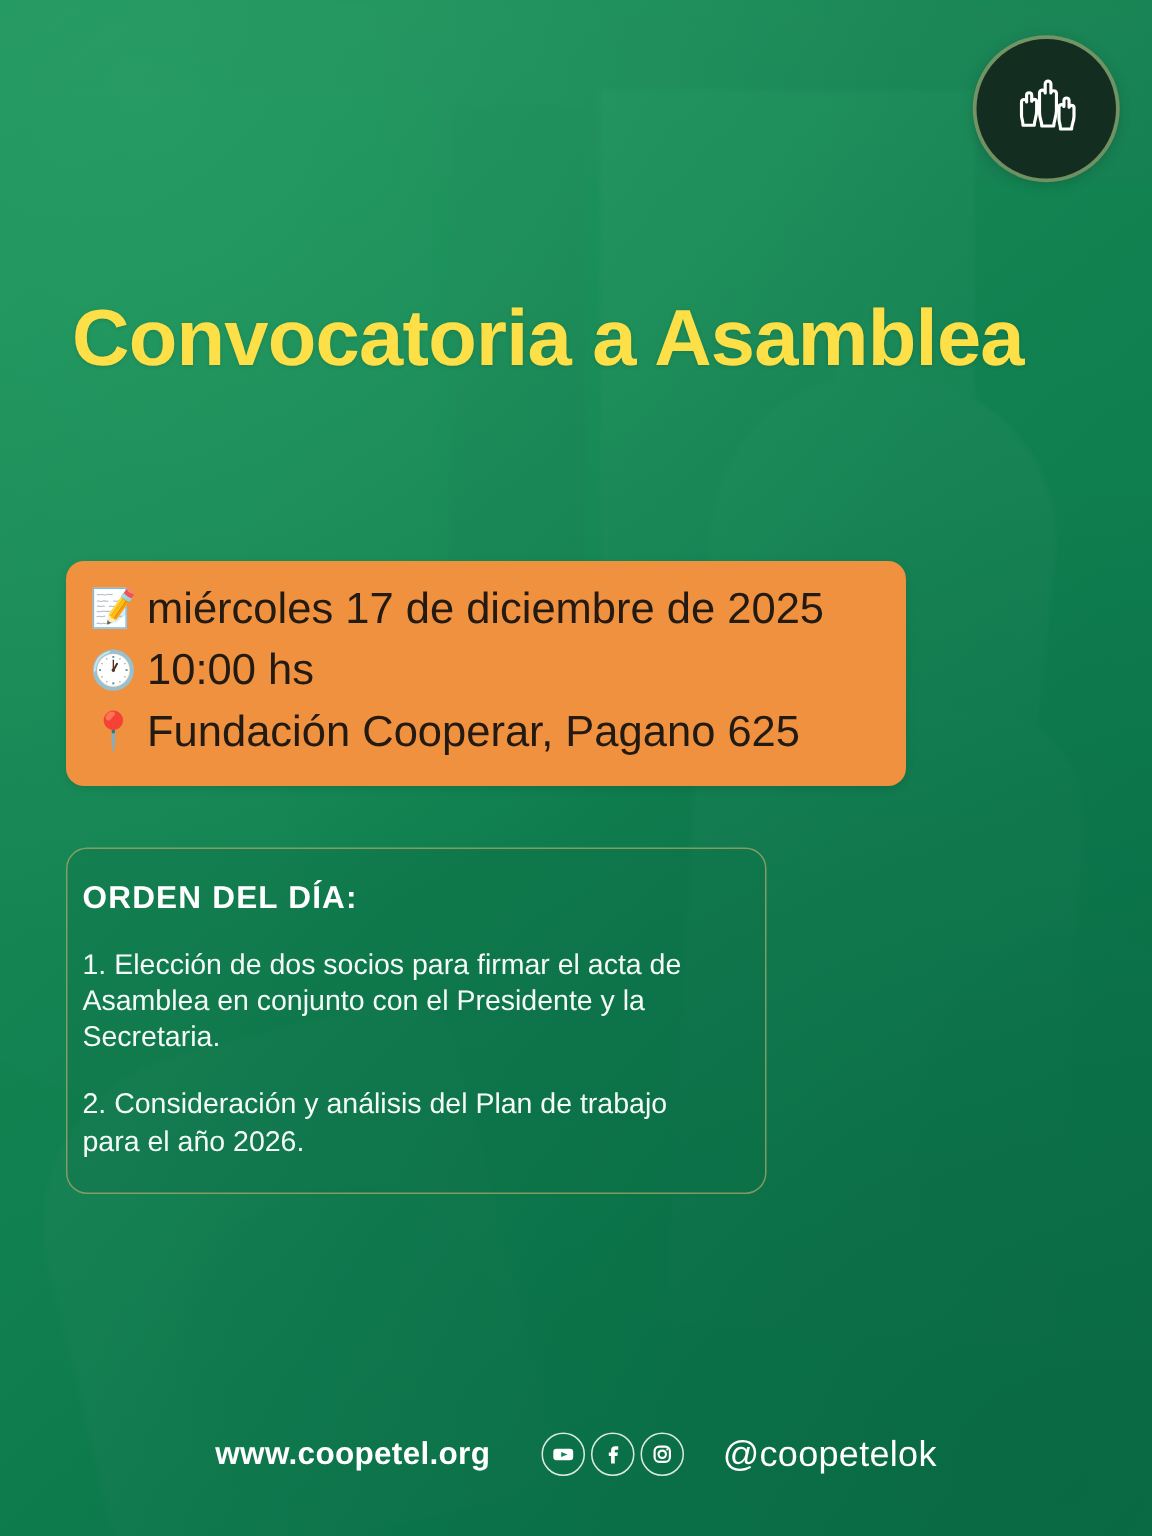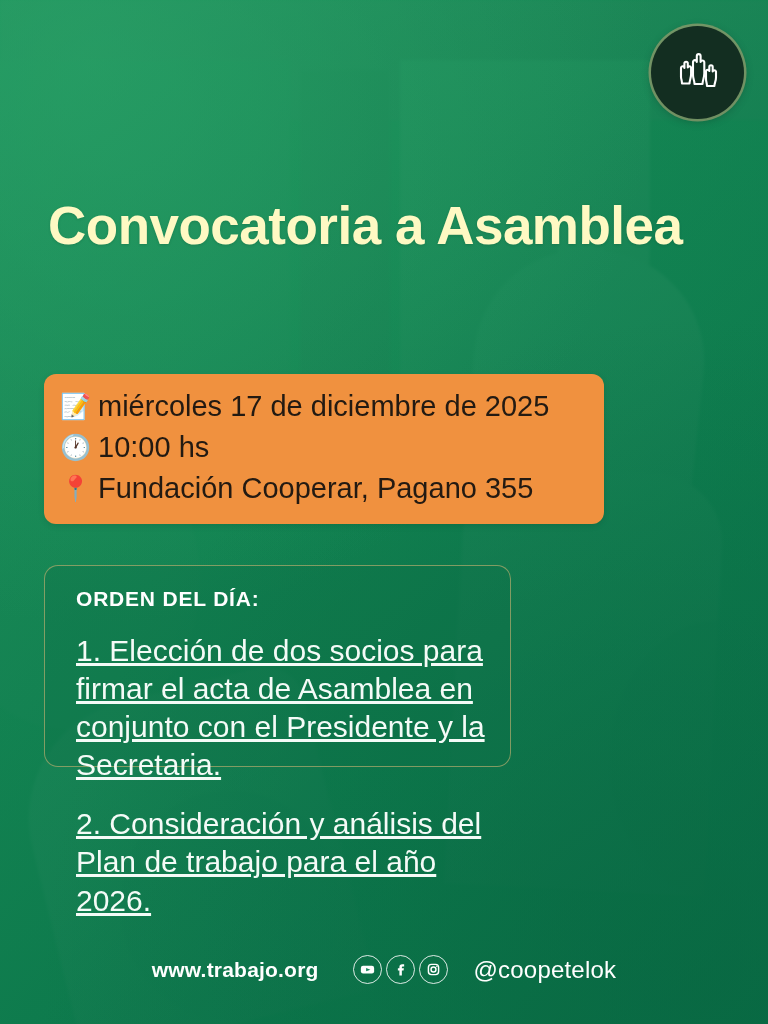--- a/index.html
+++ b/index.html
@@ -102,7 +102,7 @@
   .title {
     position:absolute; left:48px; top:196px;
     width:680px;
-    color:#fef9c3;
+    color:#fde047;
     font-size:53px;
     font-weight:700;
     line-height:1.15;

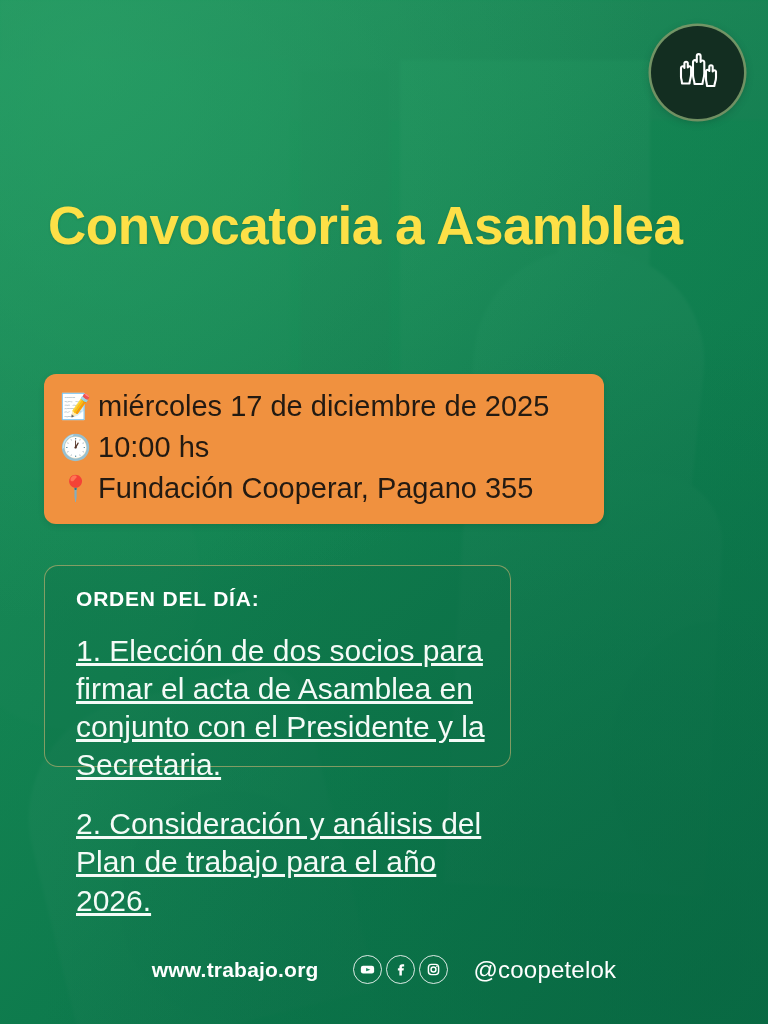--- a/index.html
+++ b/index.html
@@ -239,7 +239,7 @@
       </div>
       <div class="info-row">
         <span class="info-ico">📍</span>
-        <span>Fundación Cooperar, Pagano 355</span>
+        <span>Fundación Cooperar, Pagano 625</span>
       </div>
     </div>
 

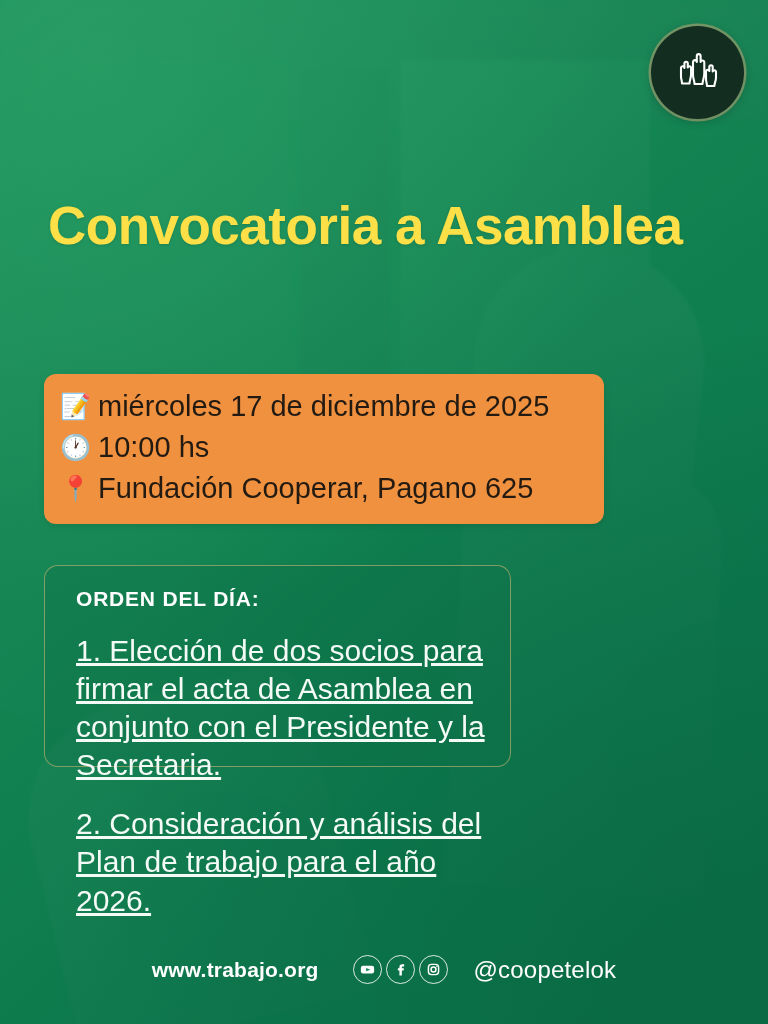--- a/index.html
+++ b/index.html
@@ -137,11 +137,11 @@
   
   .agenda-box {
     position:absolute; left:44px; top:565px;
-    width:467px; height:202px;
+    width:467px; height:231px;
     border:1.6px solid rgba(175,170,110,0.72);
     border-radius:14px;
     background:rgba(14,110,70,0.30);
-    padding:21px 22px 0 31px;
+    padding:21px 22px 0 10px;
   }
   .agenda-title {
     color:#ffffff;

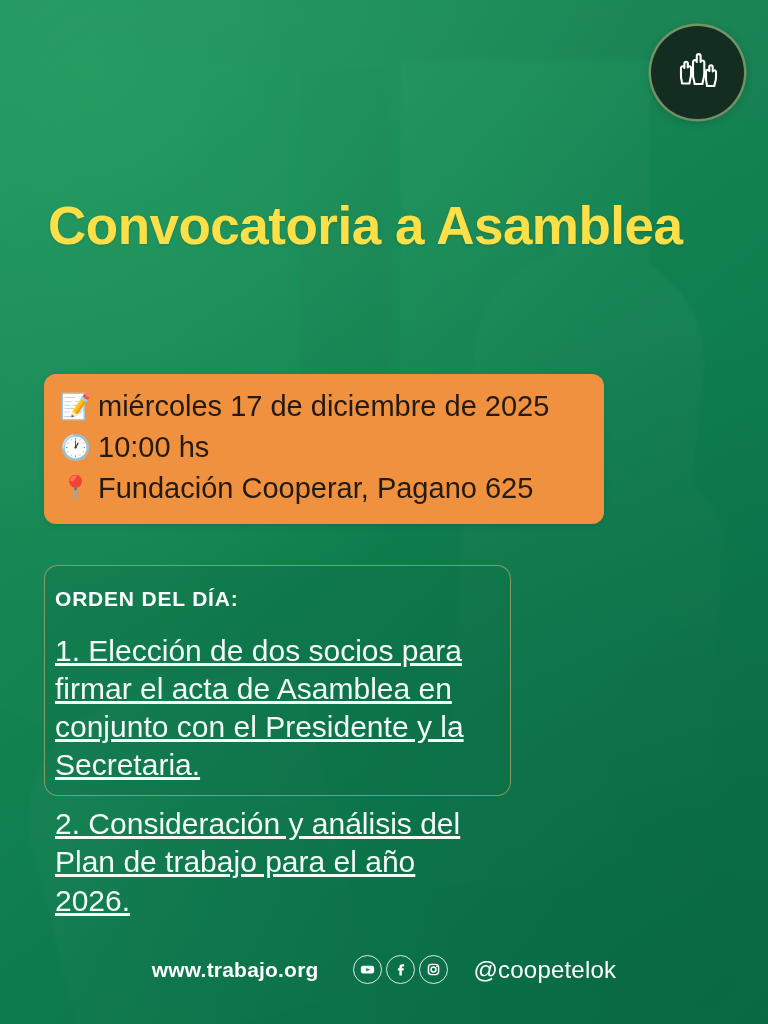--- a/index.html
+++ b/index.html
@@ -151,10 +151,9 @@
   }
   .agenda-item {
     color:#f4fbf7;
-    font-size:30px;
+    font-size:19px;
     line-height:1.27;
     margin-top:21px;
-    text-decoration:underline;
   }
 
   

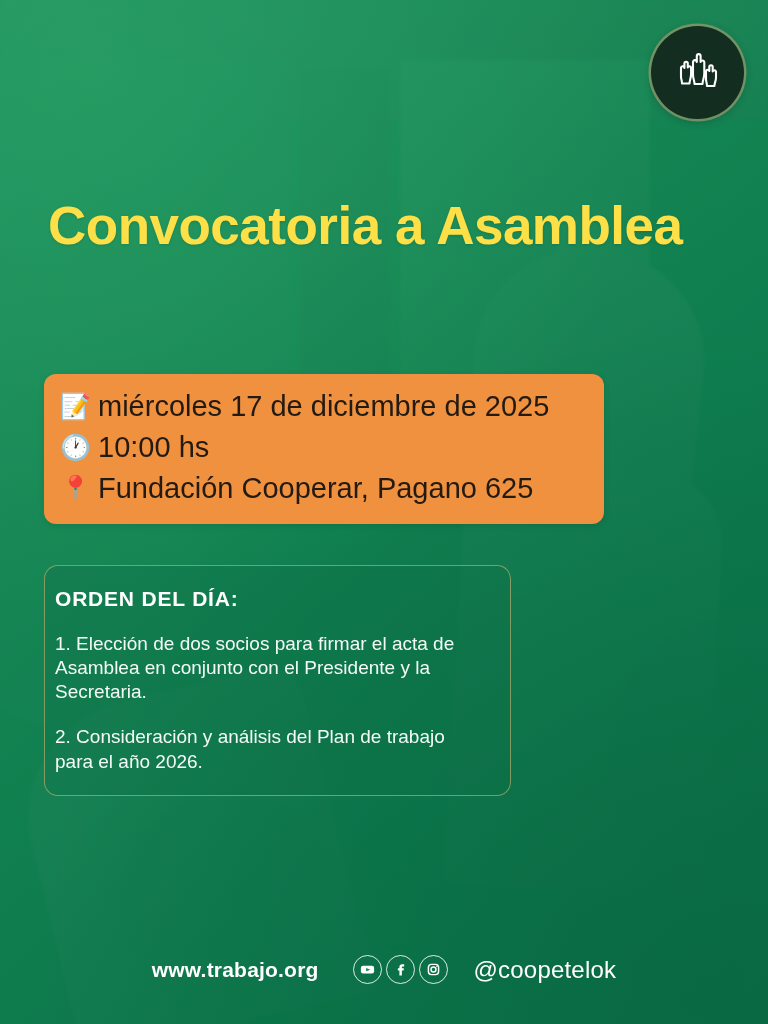--- a/index.html
+++ b/index.html
@@ -249,7 +249,7 @@
     </div>
 
     <div class="footer">
-      <span class="site">www.trabajo.org</span>
+      <span class="site">www.coopetel.org</span>
 
       <span class="socials">
         <span class="soc">

